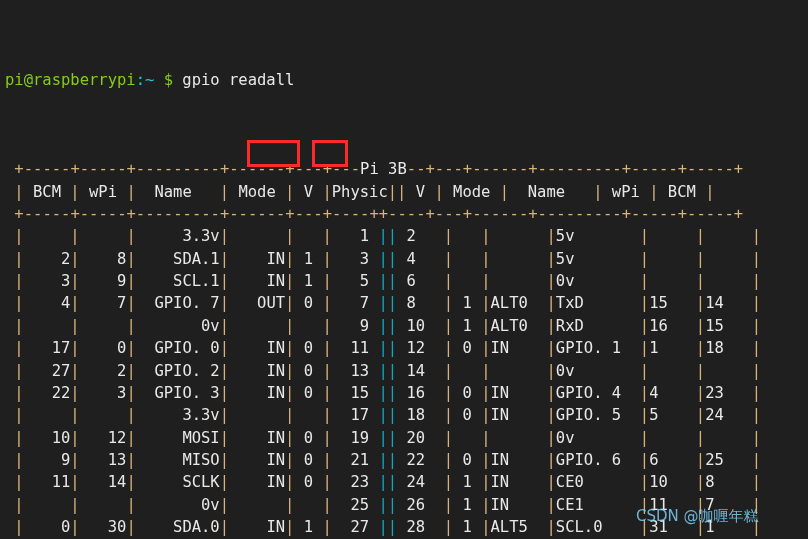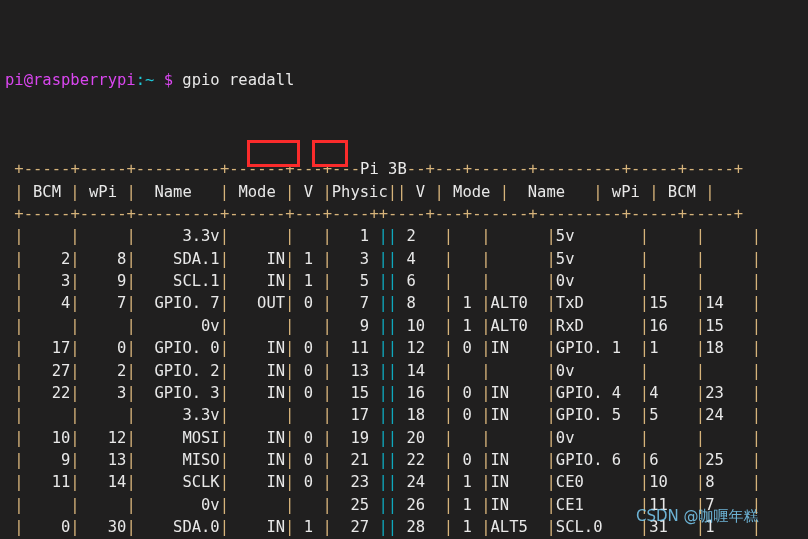--- a/index.html
+++ b/index.html
@@ -27,7 +27,7 @@
   }
   .row { height: 22.35px; white-space: pre; }
 
-  .c-green  { color: #d946ef; }
+  .c-green  { color: #84cc16; }
   .c-cyan   { color: #1ec8d8; }
   .c-white  { color: #e8e8e8; }
   .c-pipe   { color: #d6b37a; }

